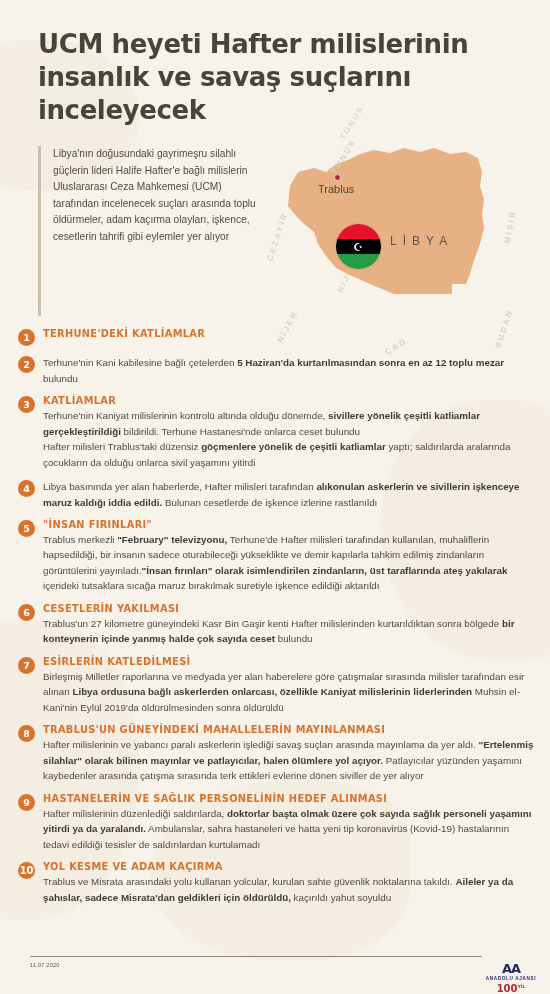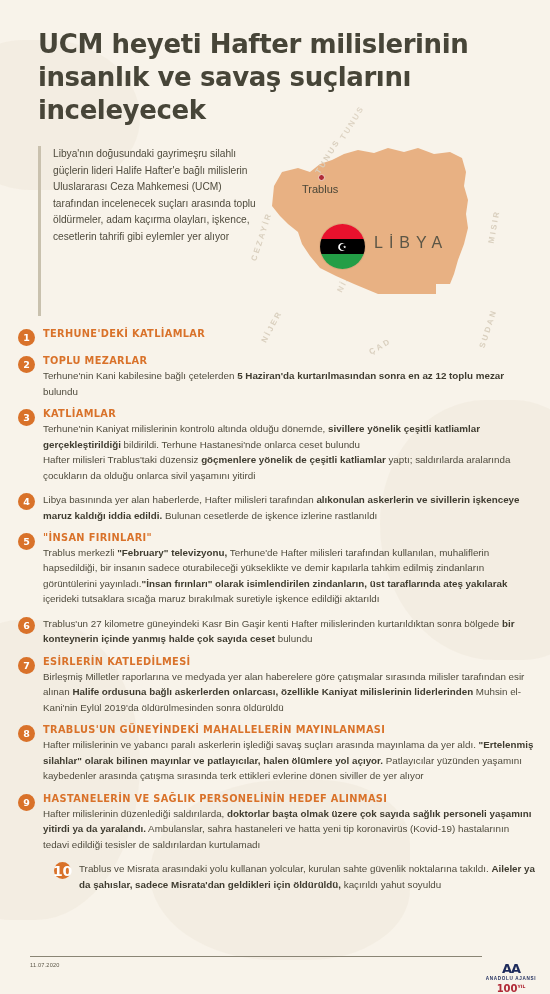--- a/index.html
+++ b/index.html
@@ -58,7 +58,7 @@
     z-index: 2;
     display: flex;
     padding: 16px 20px 6px 38px;
-    gap: 2px;
+    gap: 18px;
   }
   .intro {
     width: 222px;

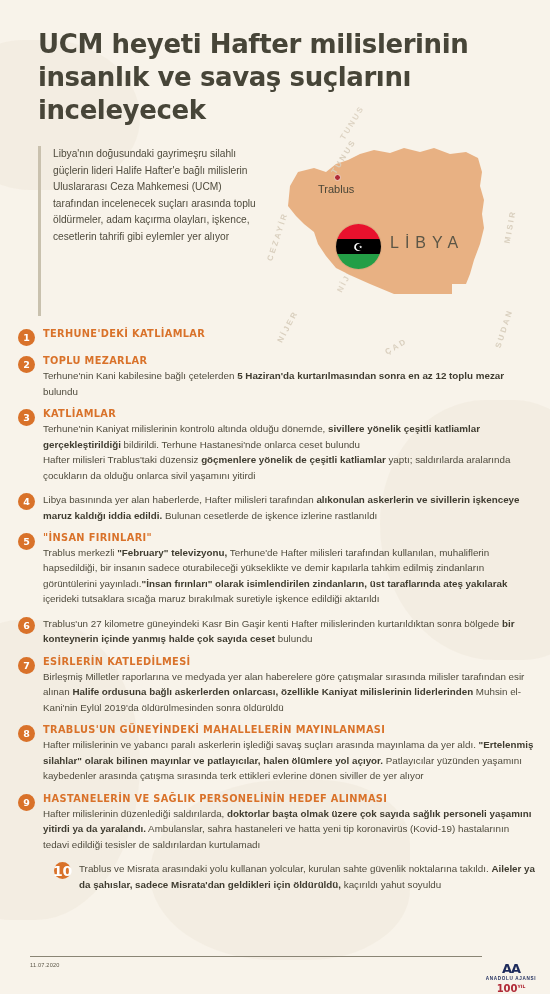--- a/index.html
+++ b/index.html
@@ -96,7 +96,7 @@
   .country-name {
     position: absolute;
     left: 112px; top: 88px;
-    font-size: 16px;
+    font-size: 12px;
     letter-spacing: 6px;
     color: #5c5646;
     font-weight: 400;

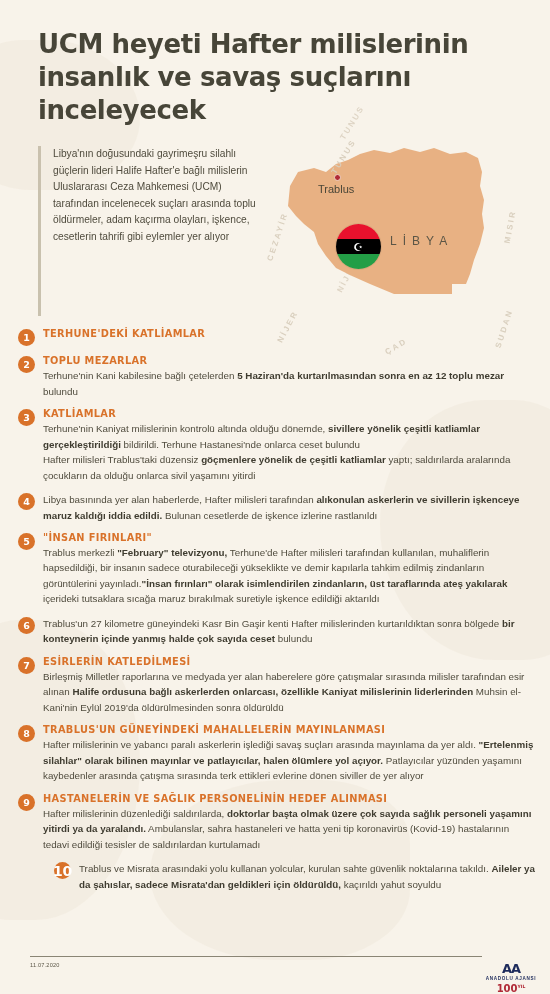--- a/index.html
+++ b/index.html
@@ -284,7 +284,6 @@
     <div class="item">
       <div class="badge">2</div>
       <div class="item-body">
-        <div class="item-title">TOPLU MEZARLAR</div>
         <div class="item-text"><span>Terhune'nin Kani kabilesine bağlı çetelerden </span><b>5 Haziran'da kurtarılmasından sonra en az 12 toplu mezar</b><span> bulundu</span></div>
       </div>
     </div>

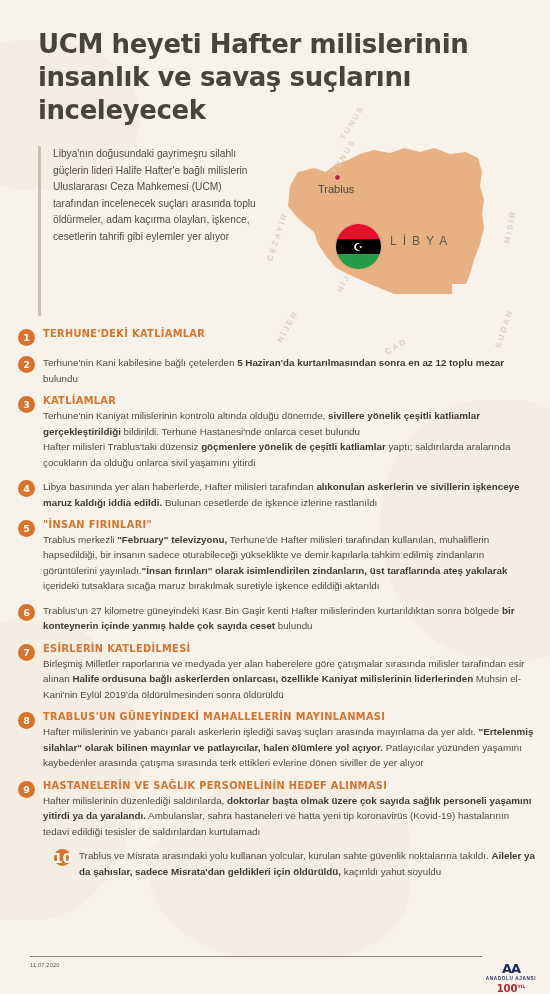--- a/index.html
+++ b/index.html
@@ -311,6 +311,7 @@
     <div class="item">
       <div class="badge">6</div>
       <div class="item-body">
+        <div class="item-title">CESETLERİN YAKILMASI</div>
         <div class="item-text"><span>Trablus'un 27 kilometre güneyindeki Kasr Bin Gaşir kenti Hafter milislerinden kurtarıldıktan sonra bölgede </span><b>bir konteynerin içinde yanmış halde çok sayıda ceset</b><span> bulundu</span></div>
       </div>
     </div>

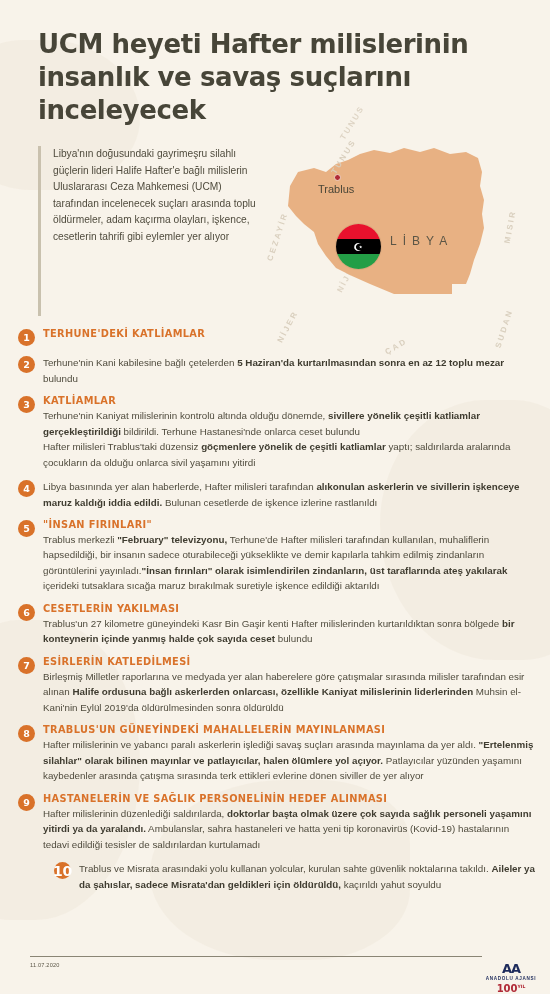--- a/index.html
+++ b/index.html
@@ -319,7 +319,7 @@
       <div class="badge">7</div>
       <div class="item-body">
         <div class="item-title">ESİRLERİN KATLEDİLMESİ</div>
-        <div class="item-text"><span>Birleşmiş Milletler raporlarına ve medyada yer alan haberelere göre çatışmalar sırasında milisler tarafından esir alınan </span><b>Halife ordusuna bağlı askerlerden onlarcası, özellikle Kaniyat milislerinin liderlerinden</b><span> Muhsin el-Kani'nin Eylül 2019'da öldürülmesinden sonra öldürüldü</span></div>
+        <div class="item-text"><span>Birleşmiş Milletler raporlarına ve medyada yer alan haberelere göre çatışmalar sırasında milisler tarafından esir alınan </span><b>Libya ordusuna bağlı askerlerden onlarcası, özellikle Kaniyat milislerinin liderlerinden</b><span> Muhsin el-Kani'nin Eylül 2019'da öldürülmesinden sonra öldürüldü</span></div>
       </div>
     </div>
     <div class="item">

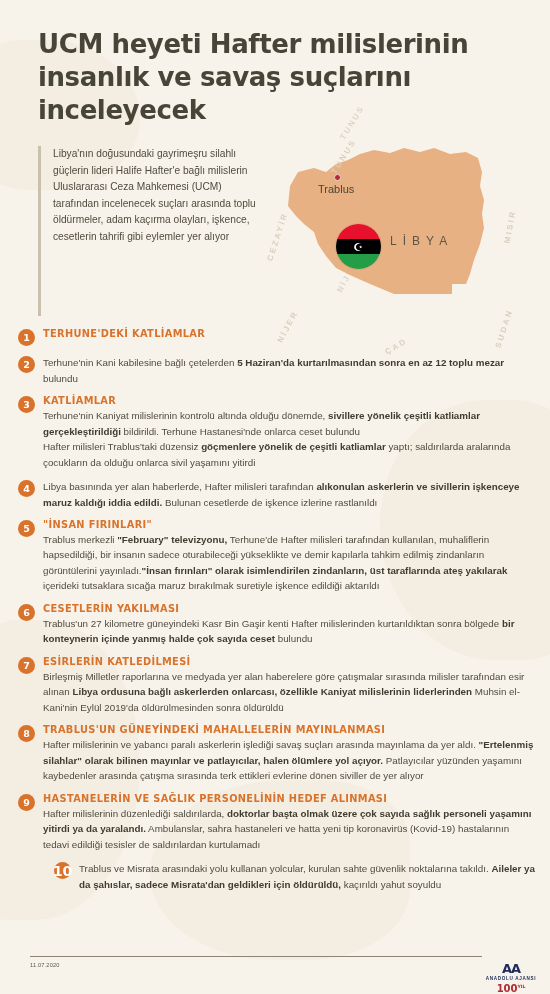--- a/index.html
+++ b/index.html
@@ -148,7 +148,7 @@
     margin-top: 1px;
     font-family: "DejaVu Sans", sans-serif;
   }
-  .badge.wide { font-size: 14px; letter-spacing: -0.3px; margin-left: 36px; }
+  .badge.wide { font-size: 10px; letter-spacing: -0.3px; }
   .item-body { flex: 1; min-width: 0; }
   .item-title {
     color: #d9722a;

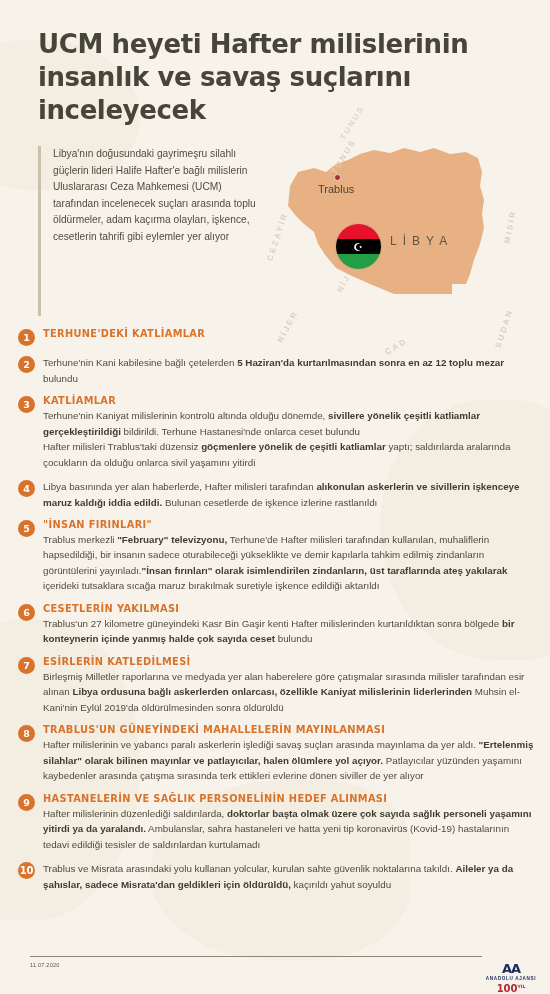--- a/index.html
+++ b/index.html
@@ -339,6 +339,7 @@
     <div class="item">
       <div class="badge wide">10</div>
       <div class="item-body">
+        <div class="item-title">YOL KESME VE ADAM KAÇIRMA</div>
         <div class="item-text"><span>Trablus ve Misrata arasındaki yolu kullanan yolcular, kurulan sahte güvenlik noktalarına takıldı. </span><b>Aileler ya da şahıslar, sadece Misrata'dan geldikleri için öldürüldü,</b><span> kaçırıldı yahut soyuldu</span></div>
       </div>
     </div>

